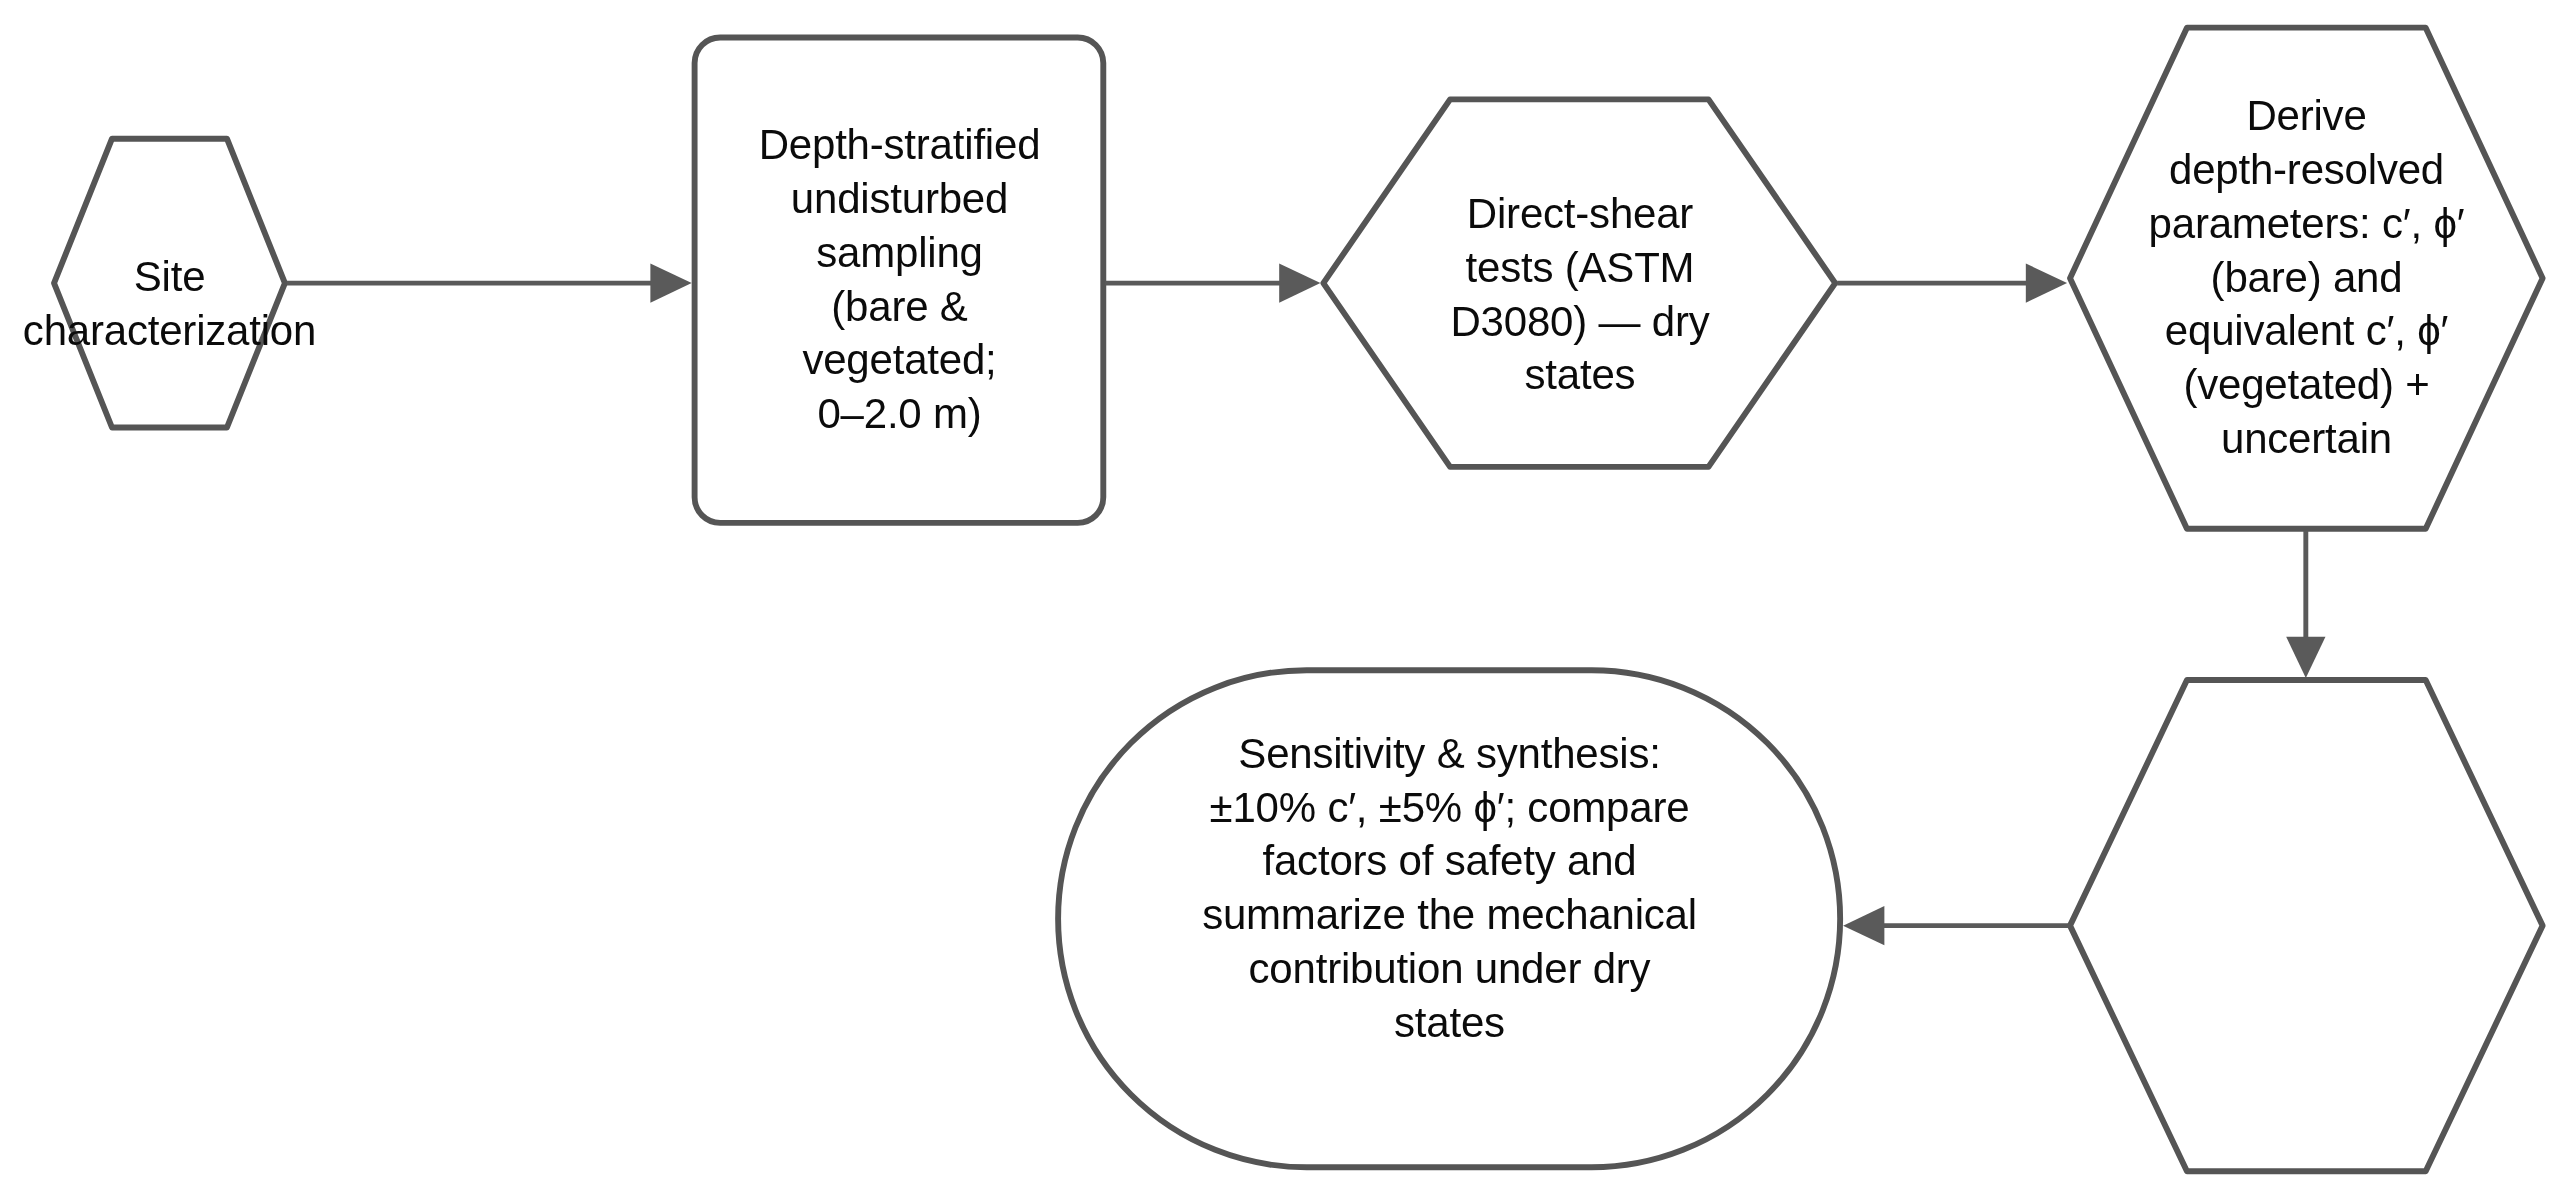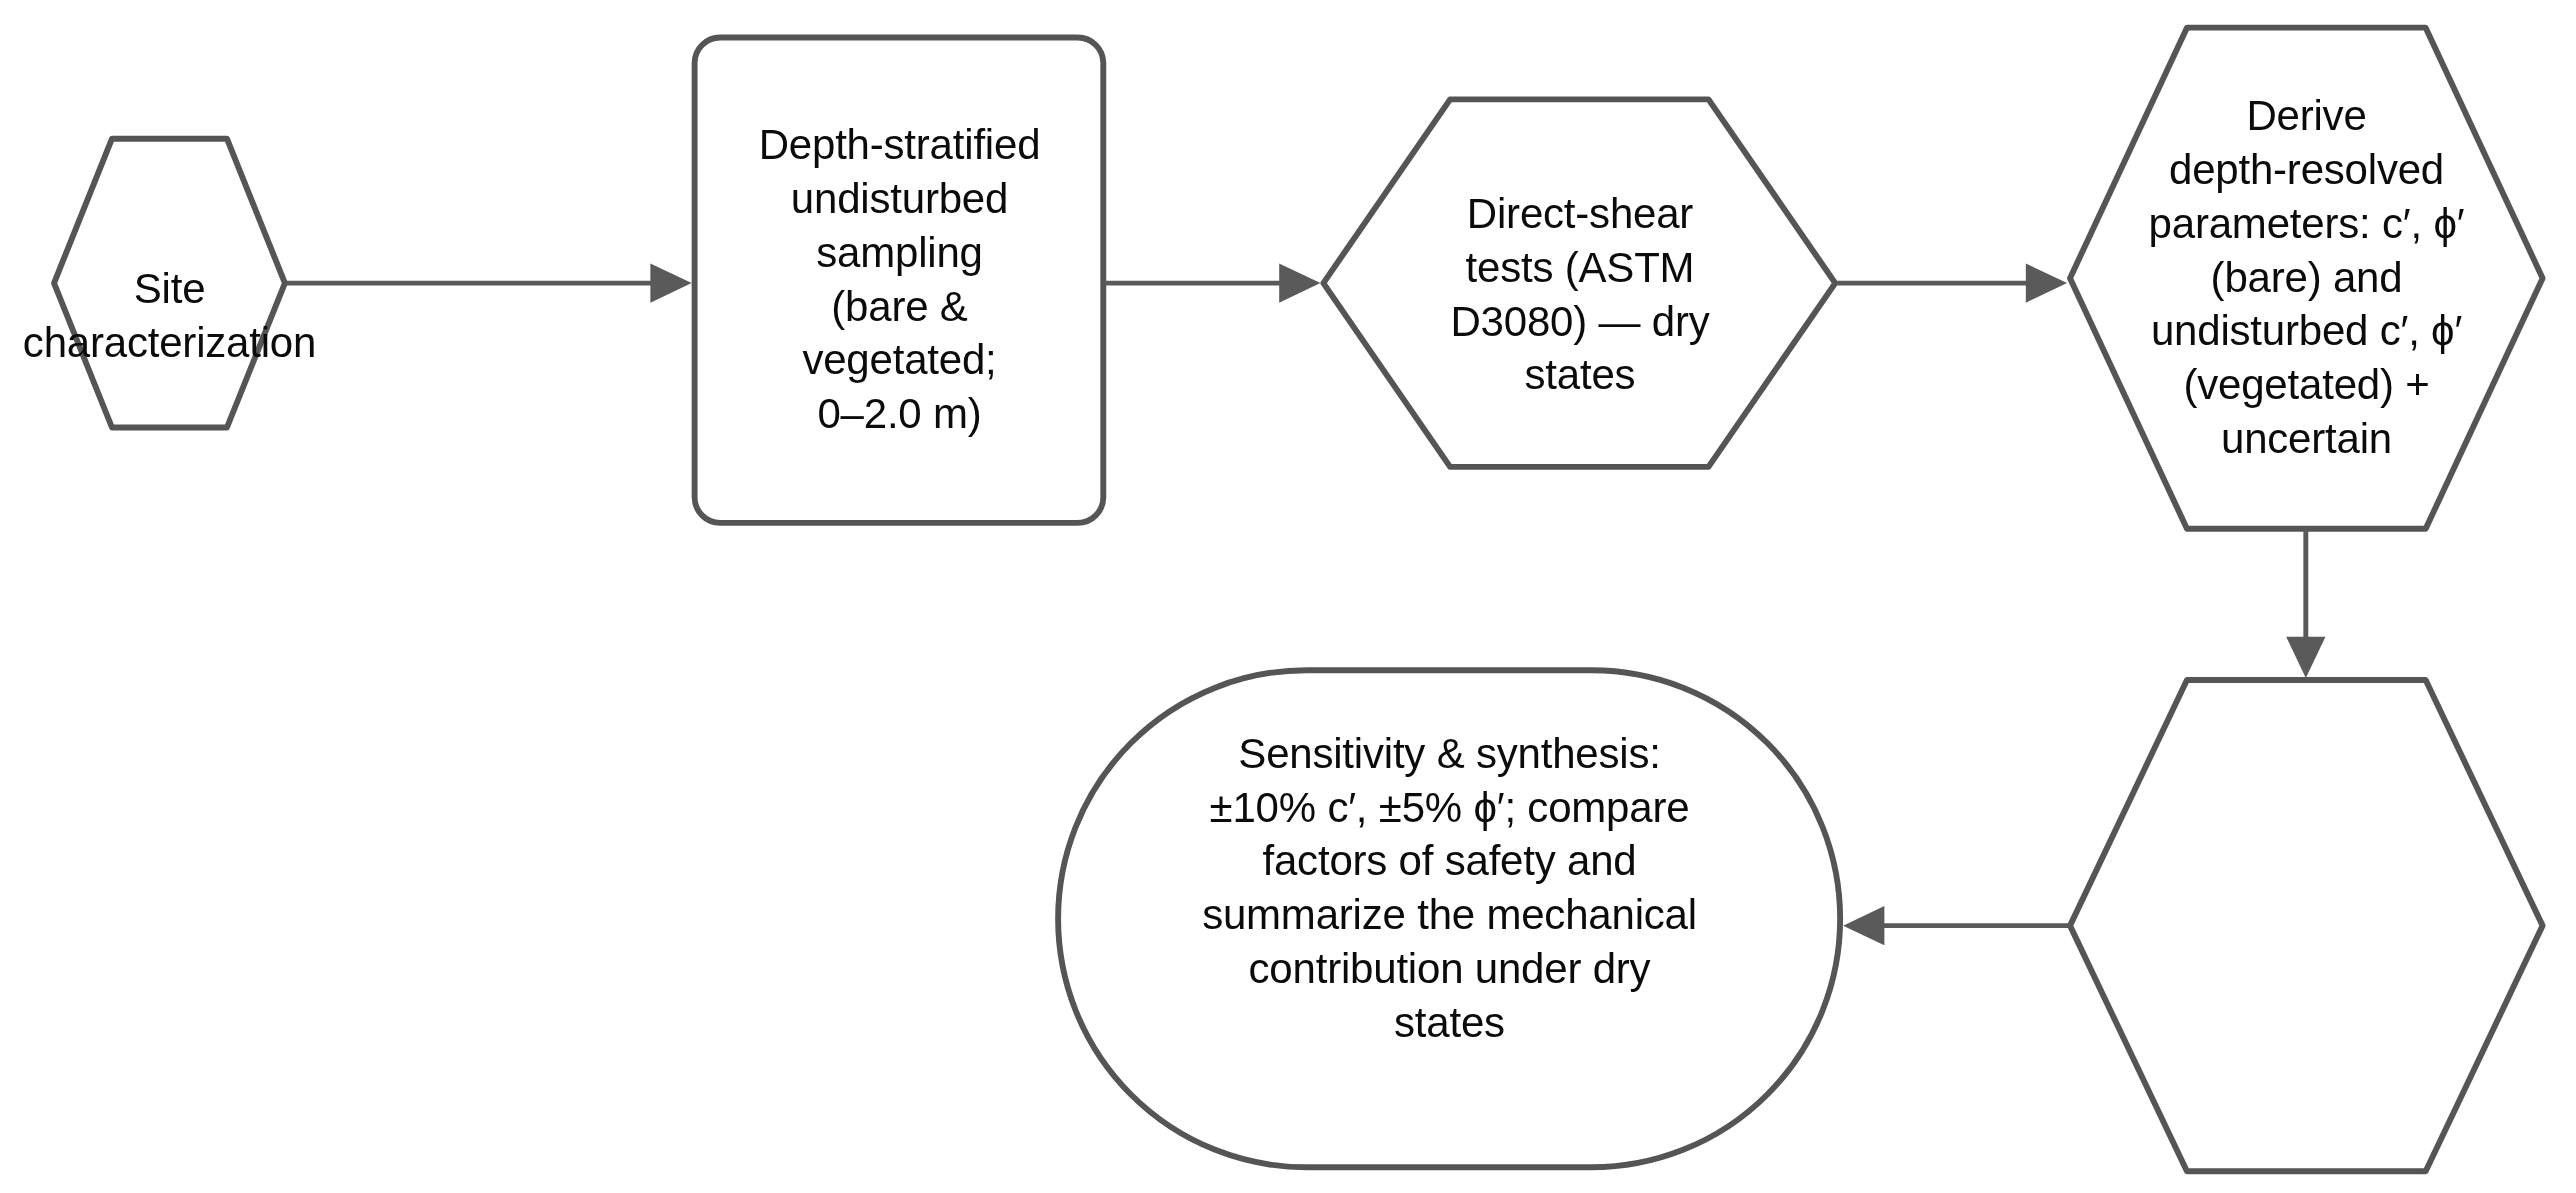--- a/index.html
+++ b/index.html
@@ -129,7 +129,7 @@
 depth-resolved
 parameters: c′, ϕ′
 (bare) and
-undisturbed c′, ϕ′
+equivalent c′, ϕ′
 (vegetated) +
 uncertain</div>
 

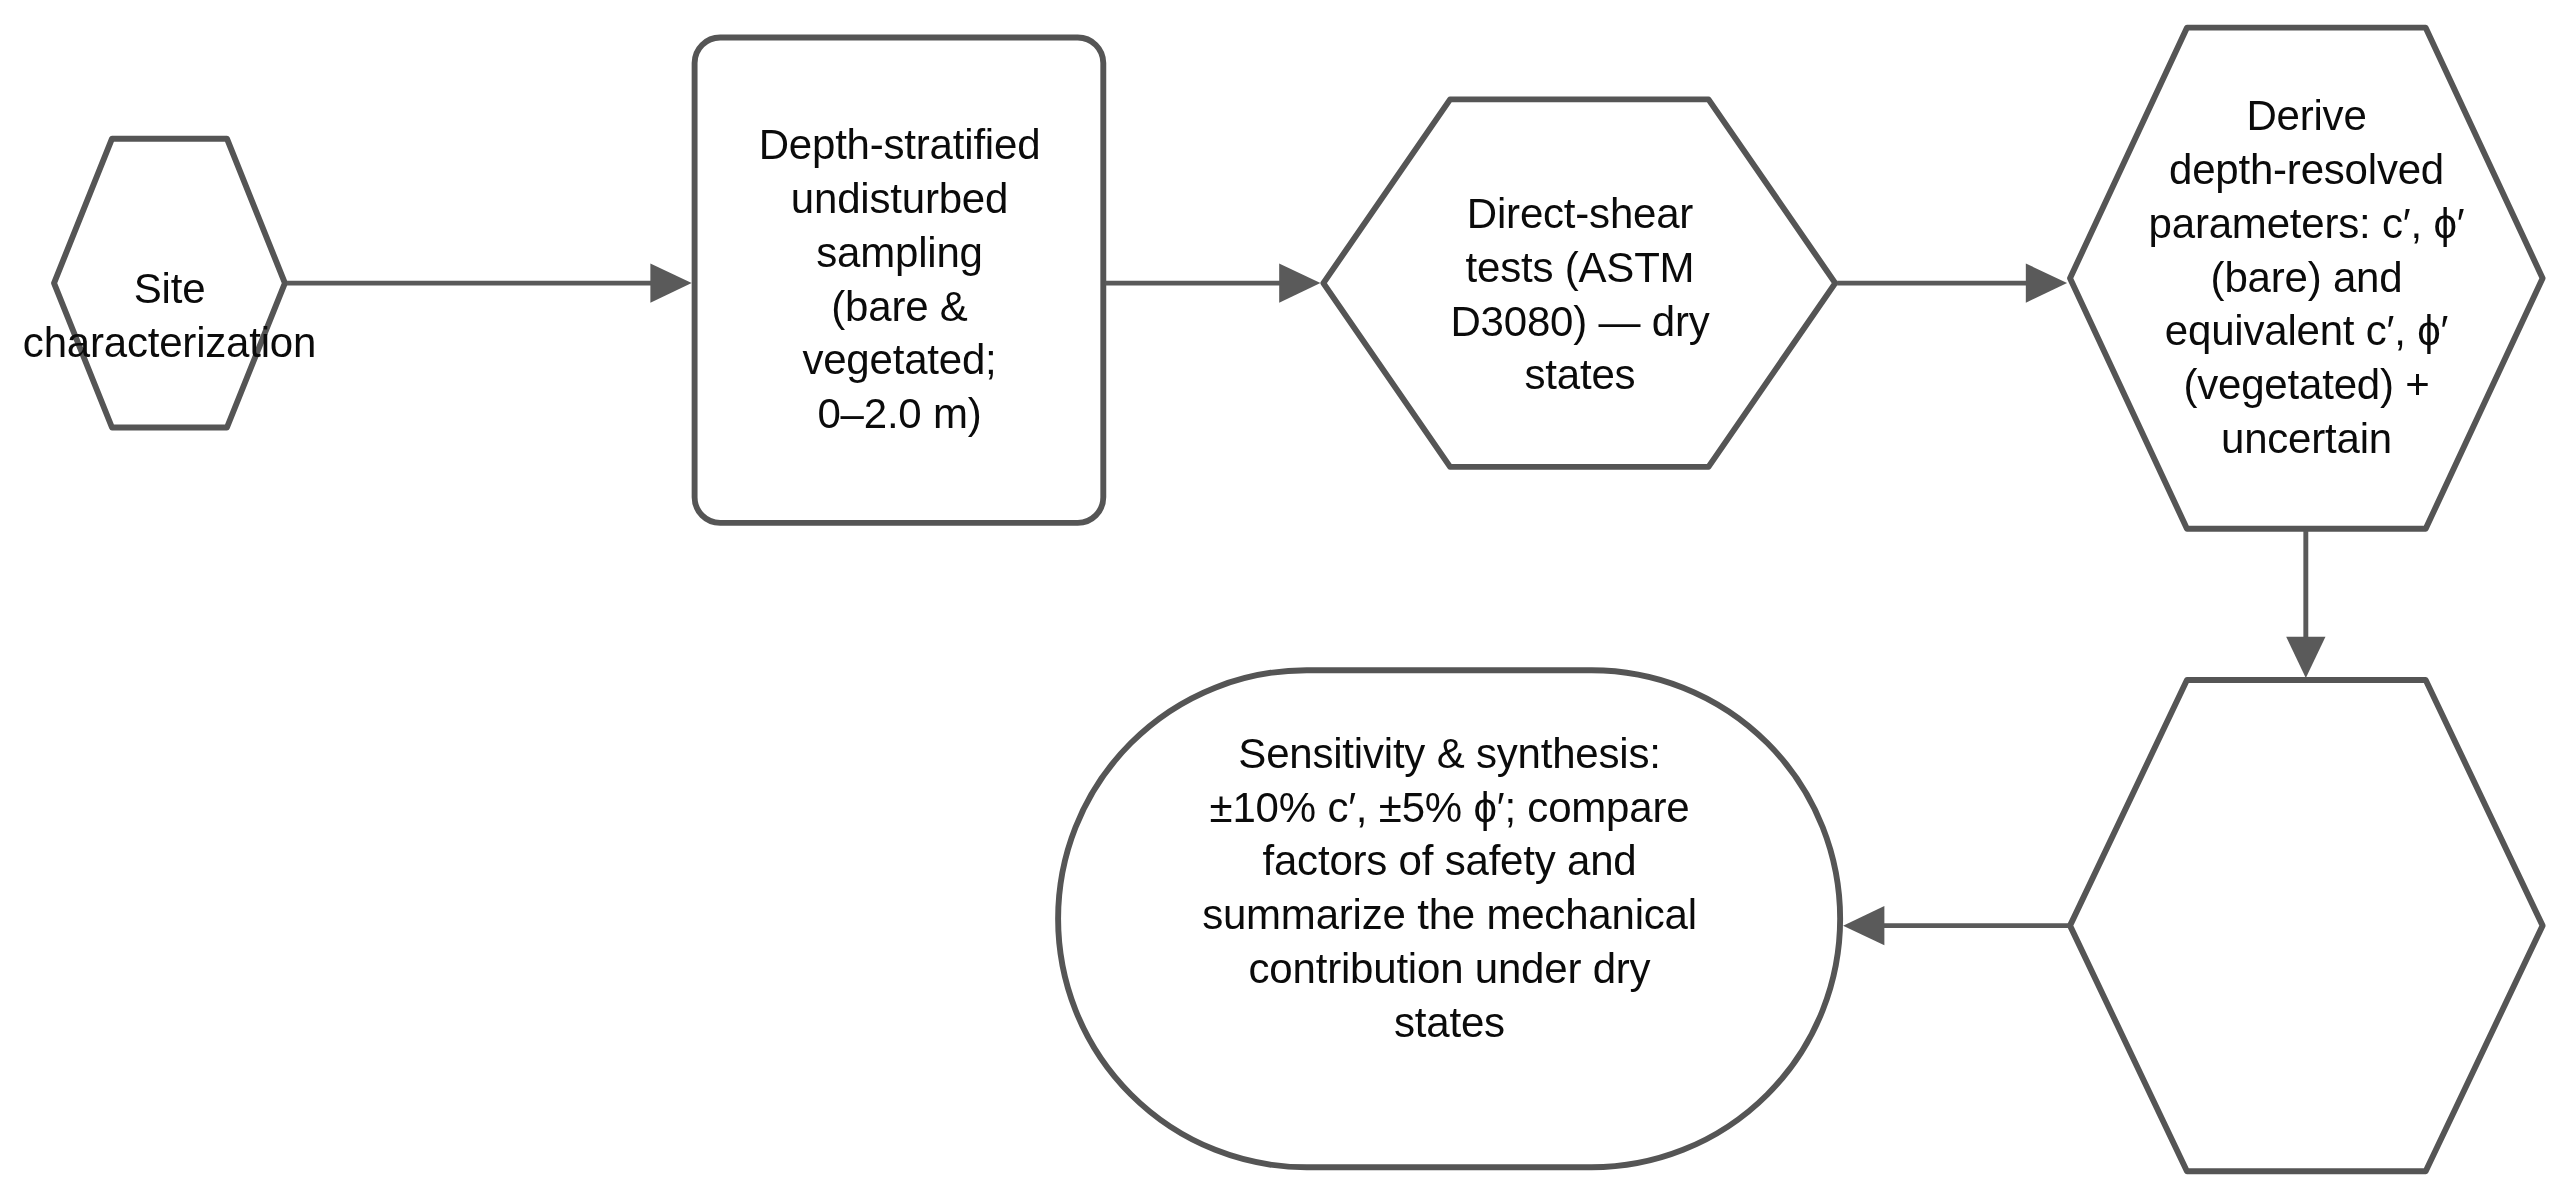--- a/index.html
+++ b/index.html
@@ -110,7 +110,7 @@
     </g>
   </svg>
 
-  <div class="node-label" style="left:54px; top:136px; width:231px; height:360px;">Site
+  <div class="node-label" style="left:54px; top:124px; width:231px; height:360px;">Site
 characterization</div>
 
   <div class="node-label" style="left:693px; top:34px; width:413px; height:491px;">Depth-stratified

